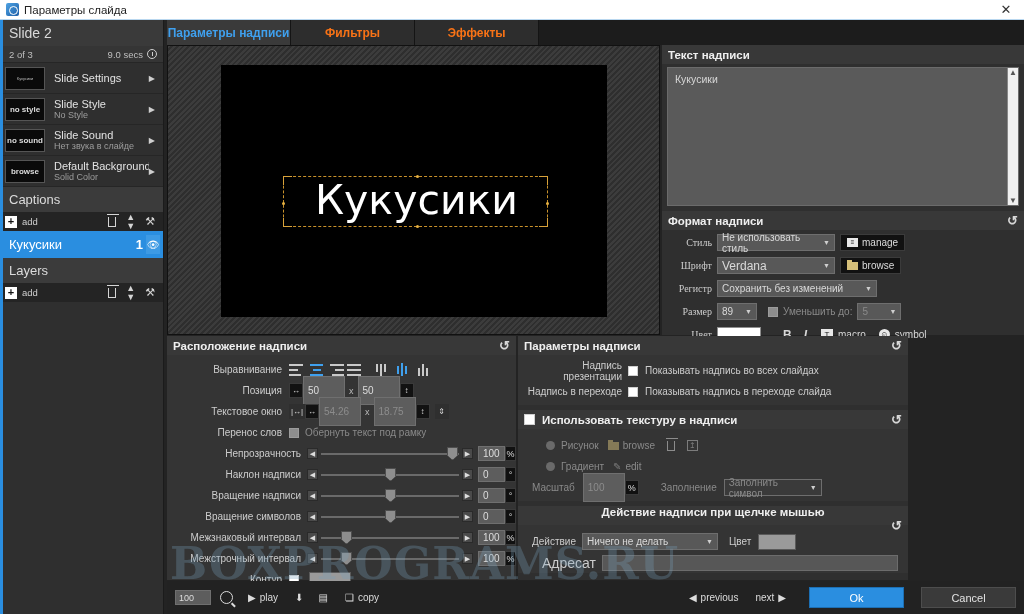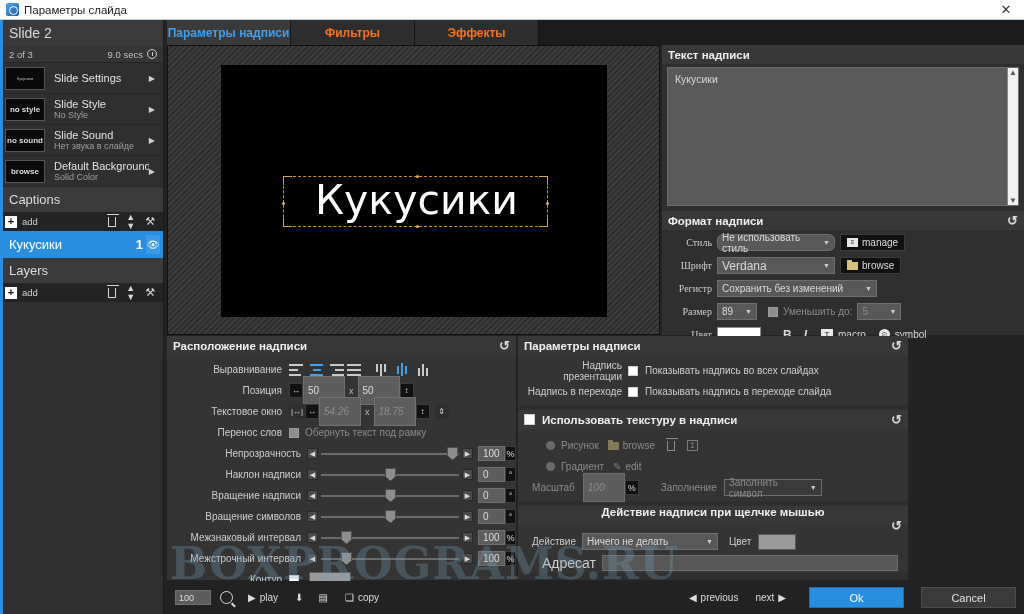--- a/index.html
+++ b/index.html
@@ -317,7 +317,7 @@
 
     <div class="frow">
       <div class="flab">Стиль</div>
-      <div class="sel" style="width:118px;border-radius:6px;">
+      <div class="sel" style="width:118px;">
         <span>Не использовать стиль</span>
         <span class="caret">▼</span>
       </div>

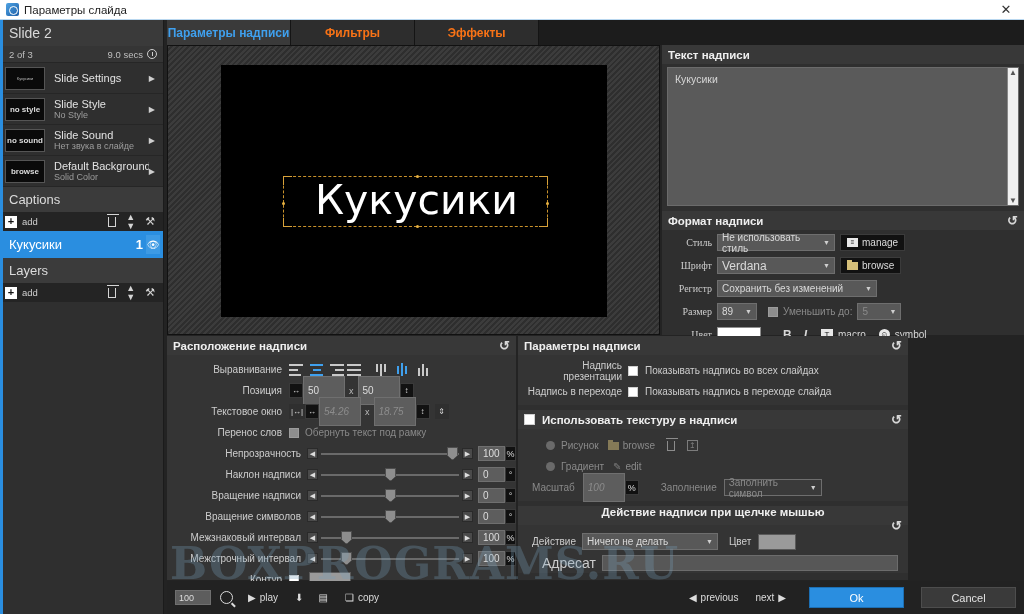--- a/index.html
+++ b/index.html
@@ -151,7 +151,7 @@
 
   .numf { background:#5d5d5d; border:1px solid #6f6f6f; height:29px; width:42px;
           font-size:10px; color:#ddd; display:flex; align-items:center; padding-left:4px; cursor:text; }
-  .numf.dis { color:#8c8c8c;font-style:italic; }
+  .numf.dis { color:#8c8c8c; }
   .mini { background:#121212; border:1px solid #3a3a3a; width:14px; height:15px; display:flex;
           align-items:center; justify-content:center; color:#dcdcdc; font-size:8px; cursor:pointer; }
 

